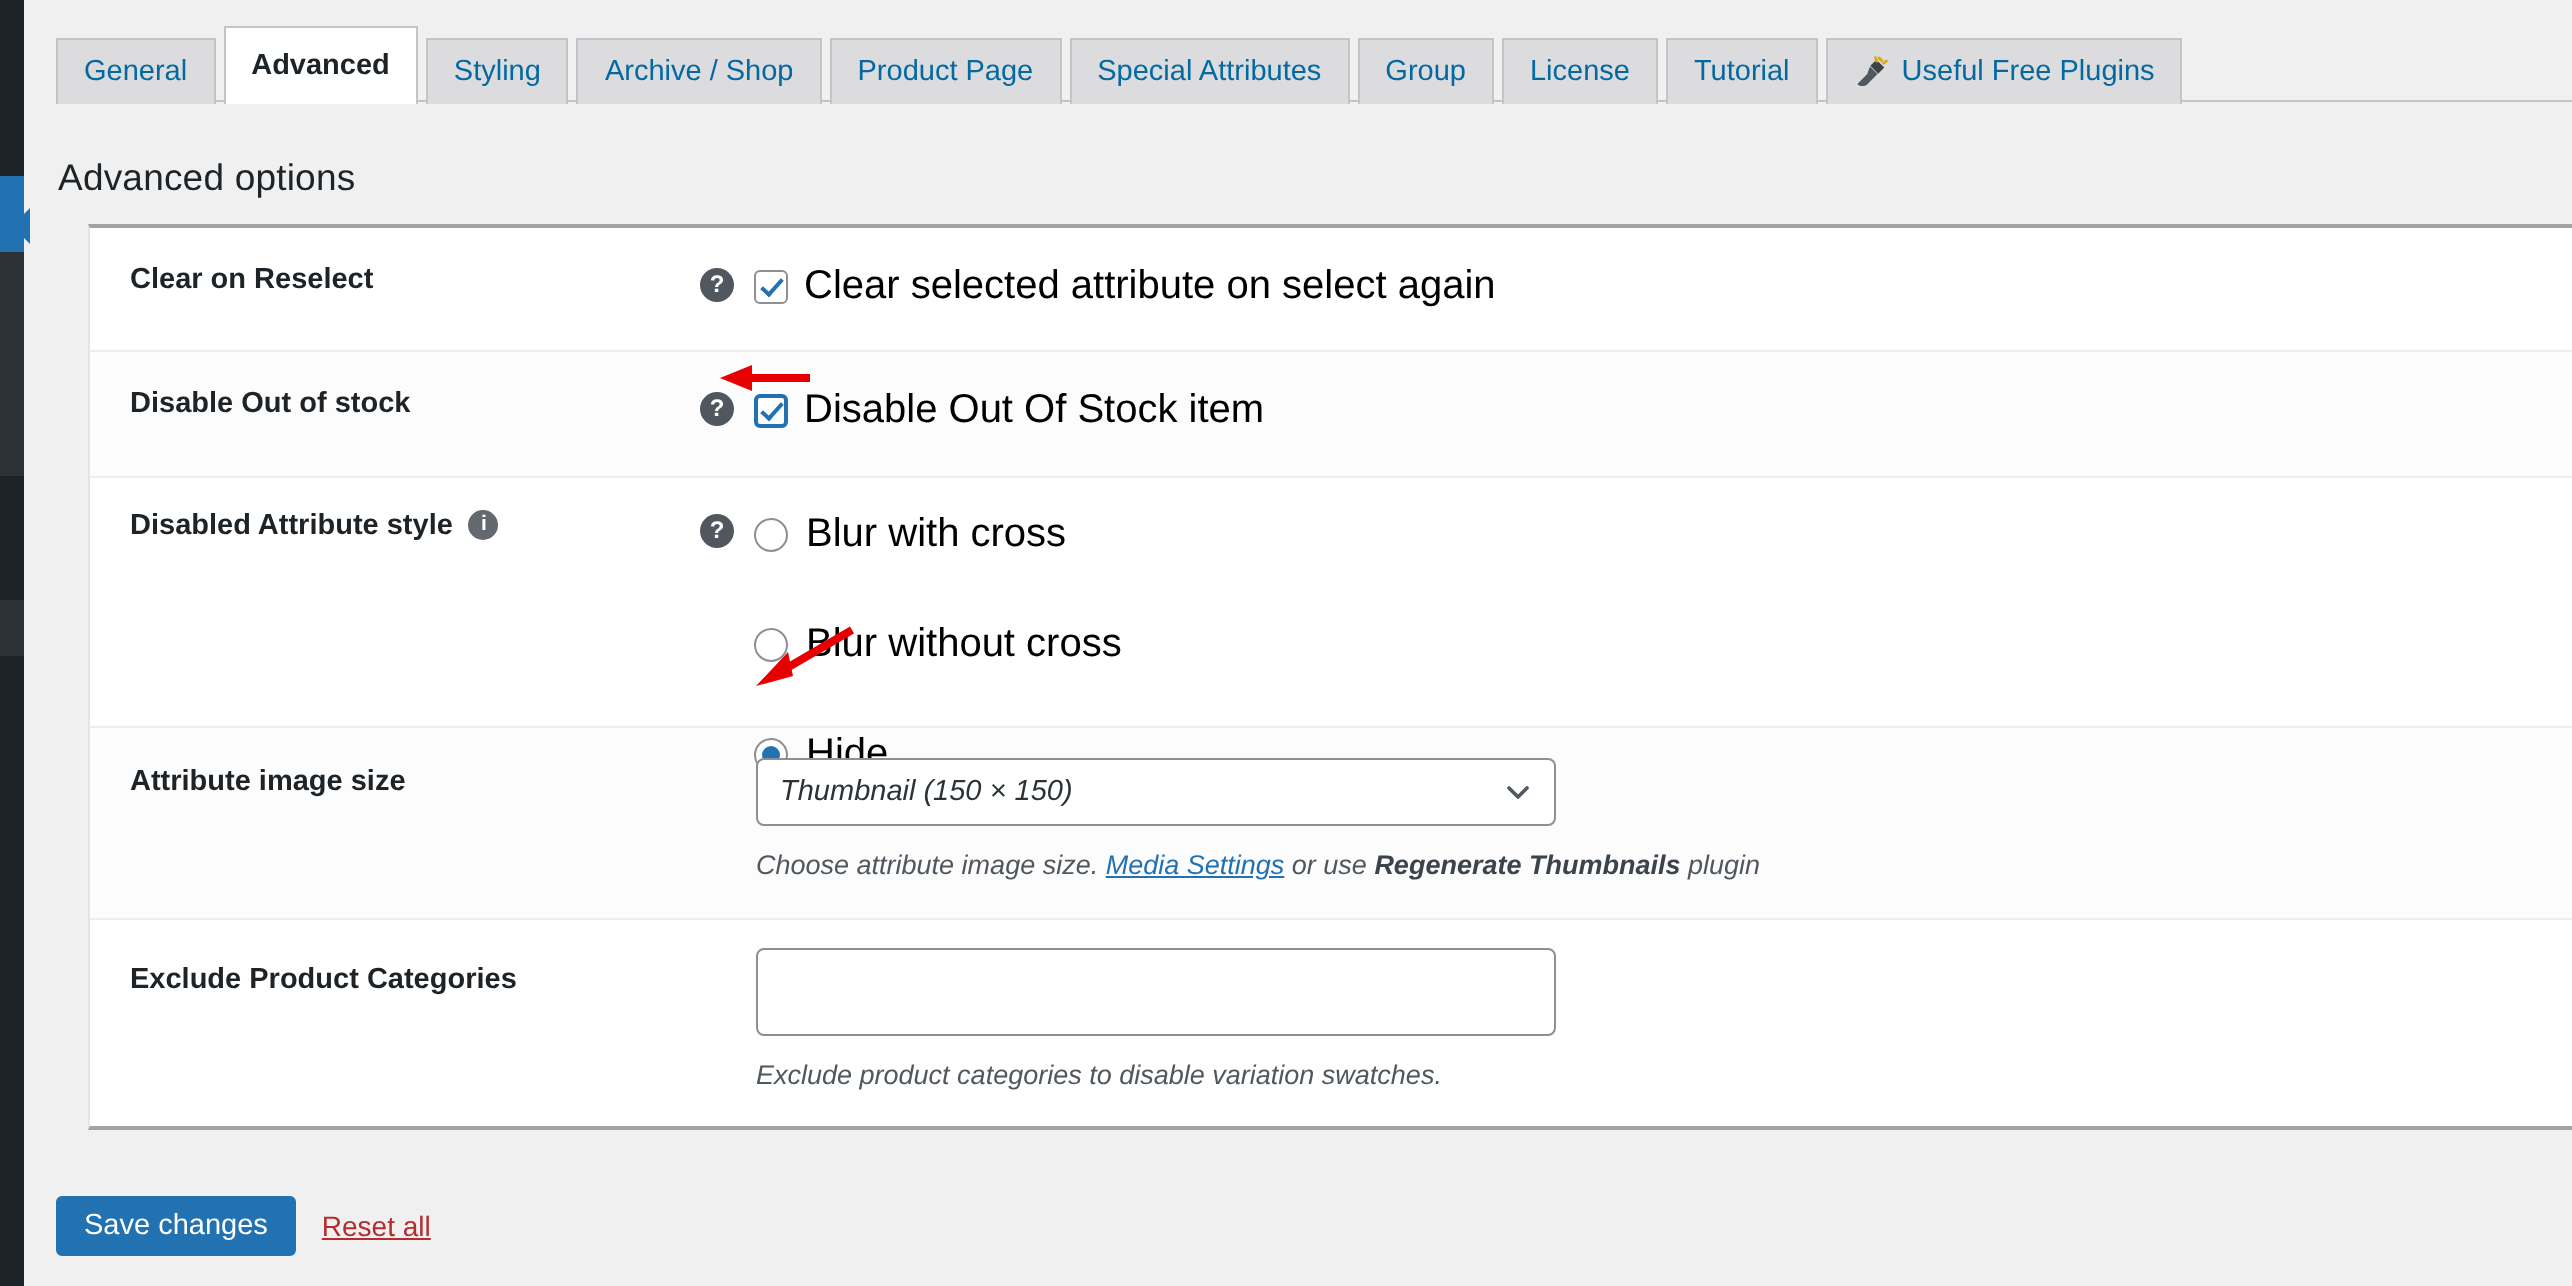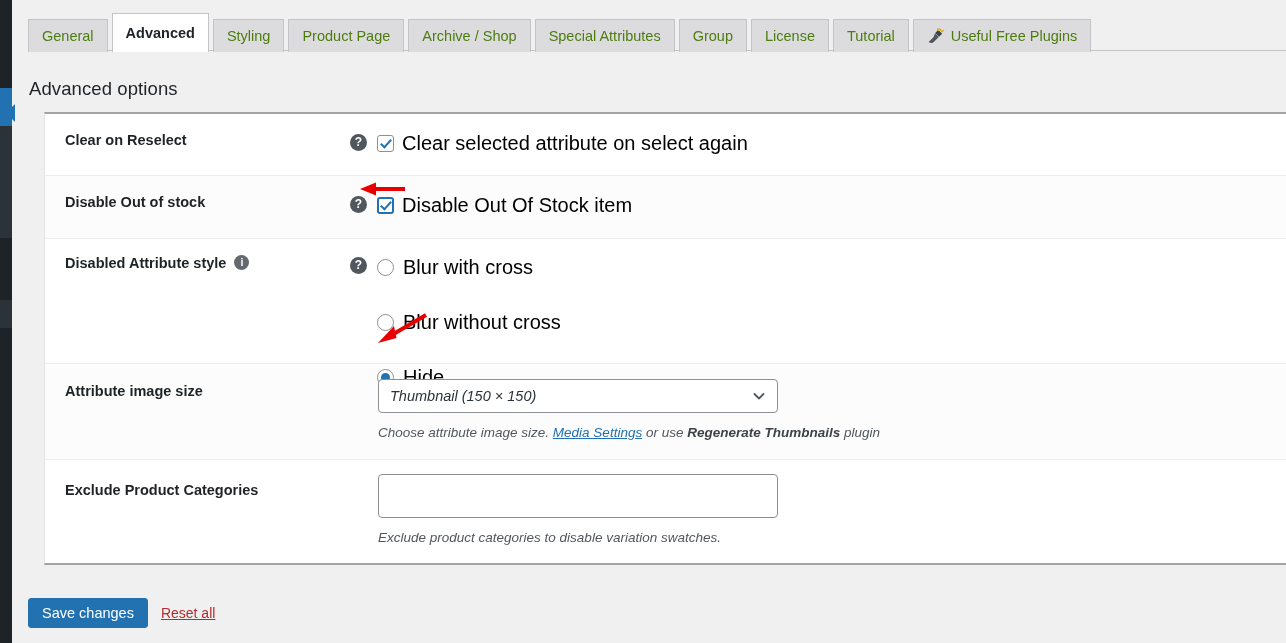--- a/index.html
+++ b/index.html
@@ -69,7 +69,7 @@
     background: #dcdcde;
     border: 1px solid #c3c4c7;
     border-bottom: none;
-    color: #4d7c0f;
+    color: #0369a1;
     font-size: 14.5px;
     line-height: 1;
     white-space: nowrap;

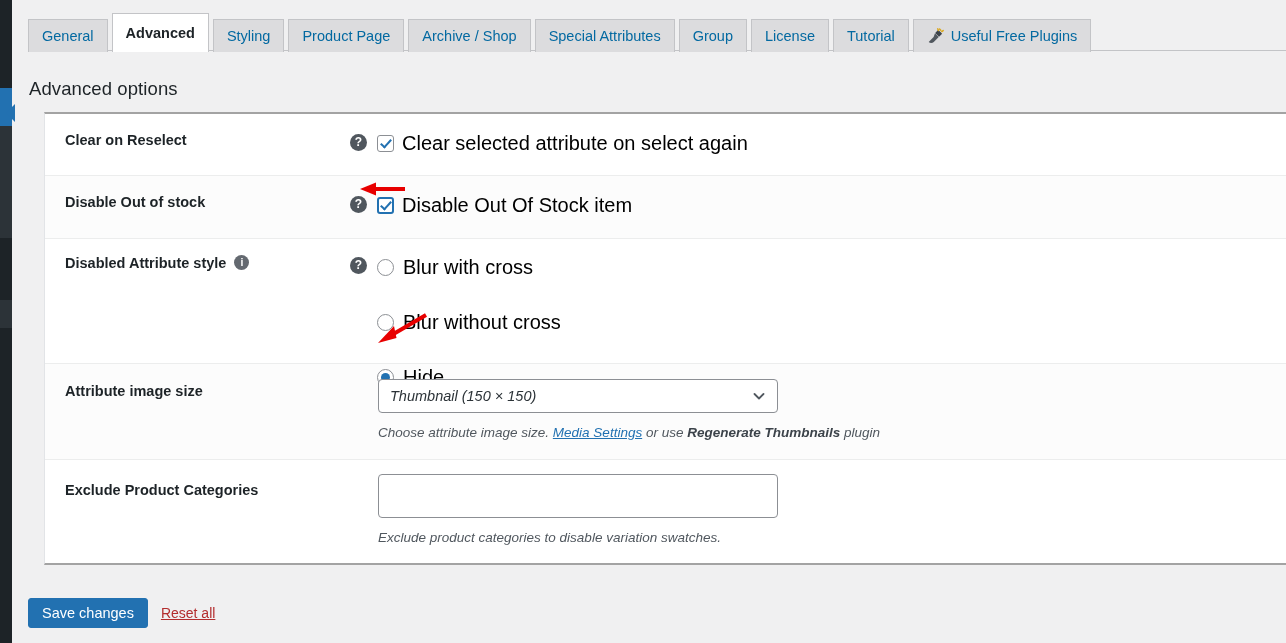--- a/index.html
+++ b/index.html
@@ -303,10 +303,10 @@
           <span>Styling</span>
         </div>
         <div class="tab">
+          <span>Archive / Shop</span>
+        </div>
+        <div class="tab">
           <span>Product Page</span>
-        </div>
-        <div class="tab">
-          <span>Archive / Shop</span>
         </div>
         <div class="tab">
           <span>Special Attributes</span>

